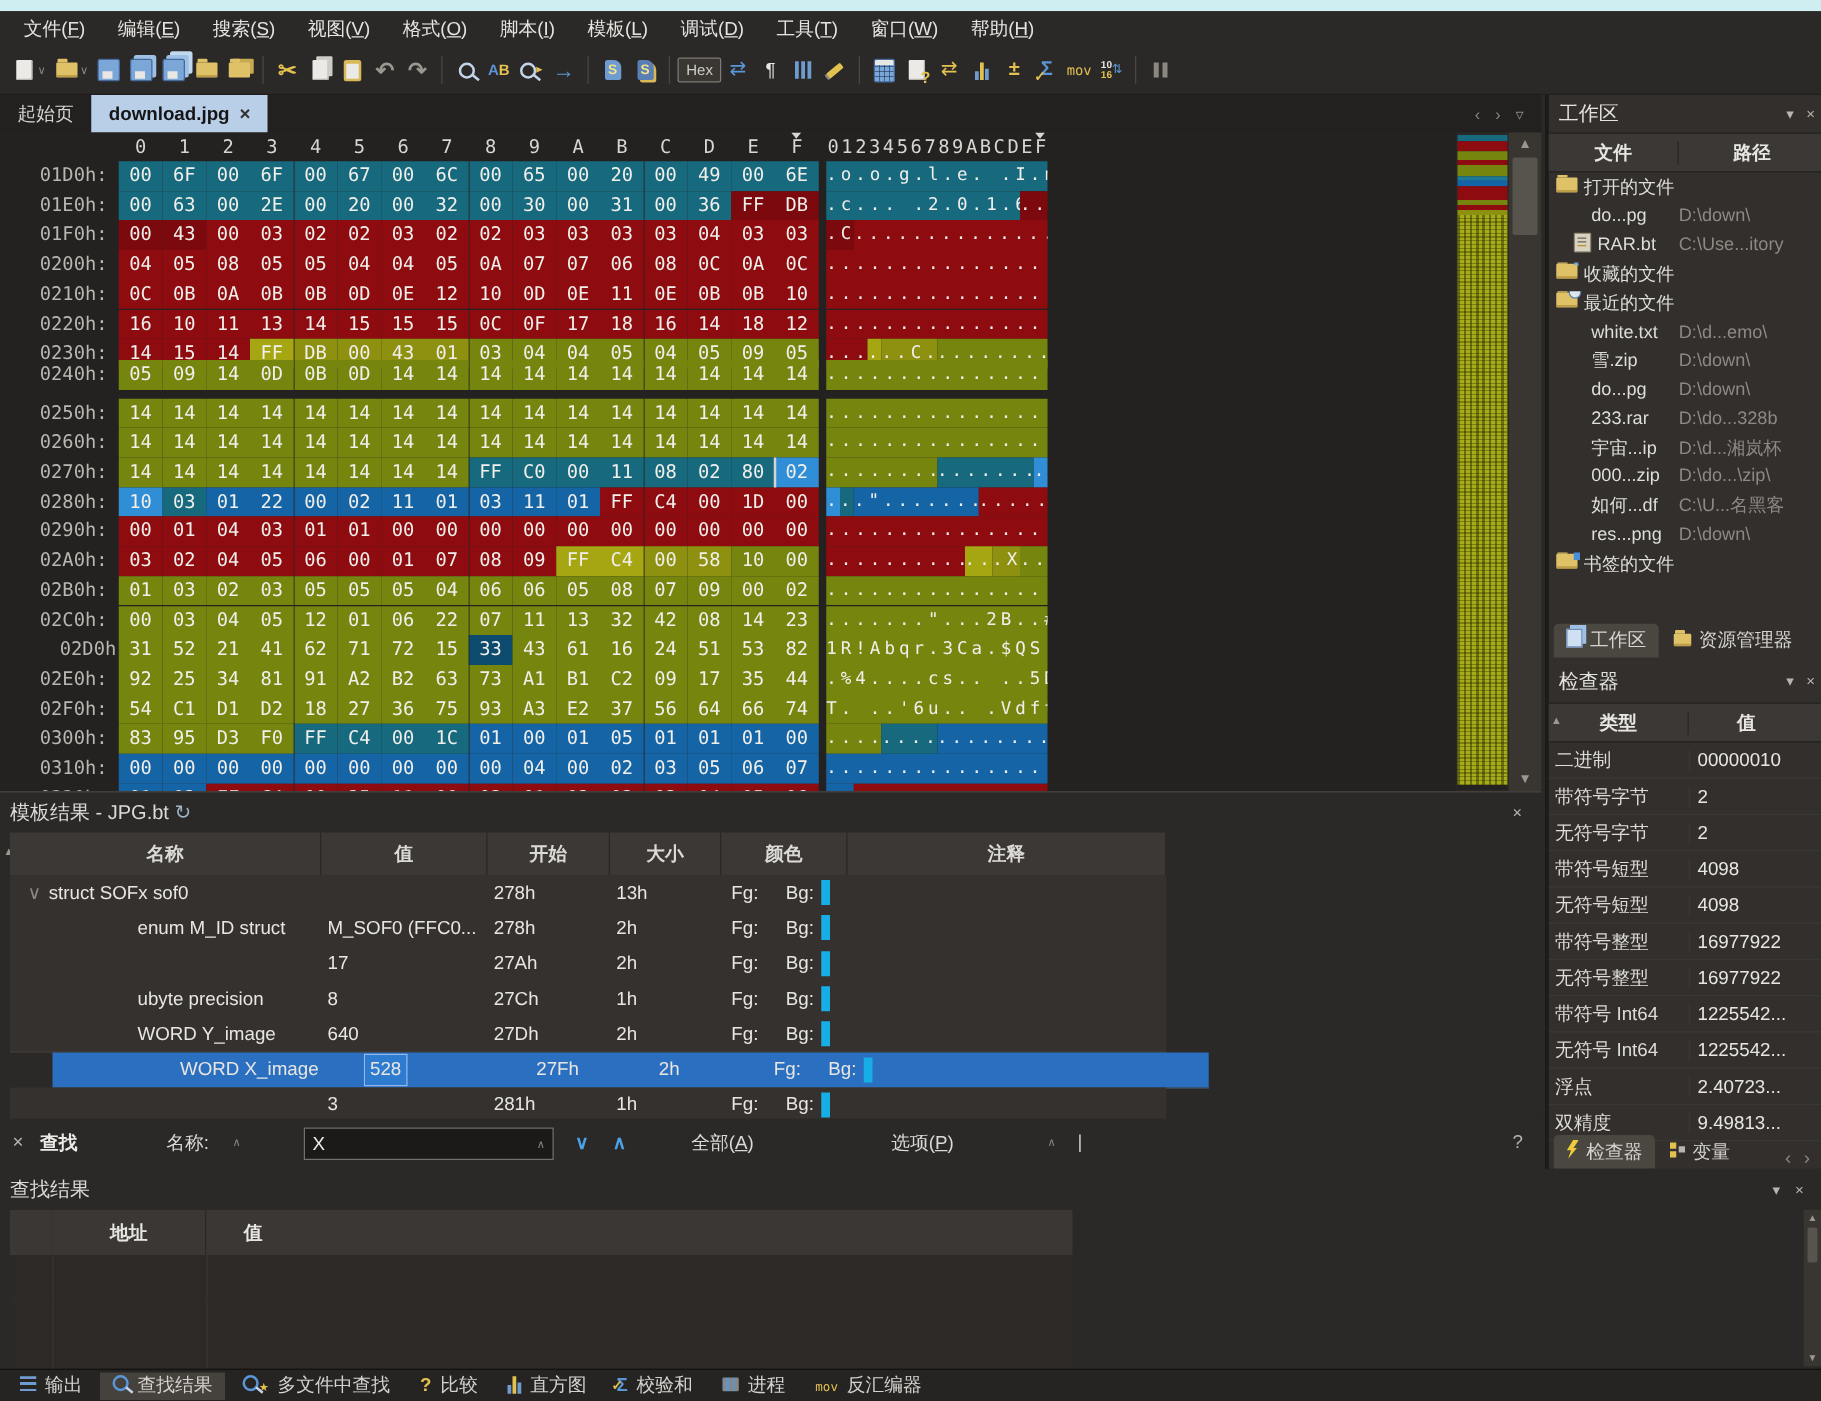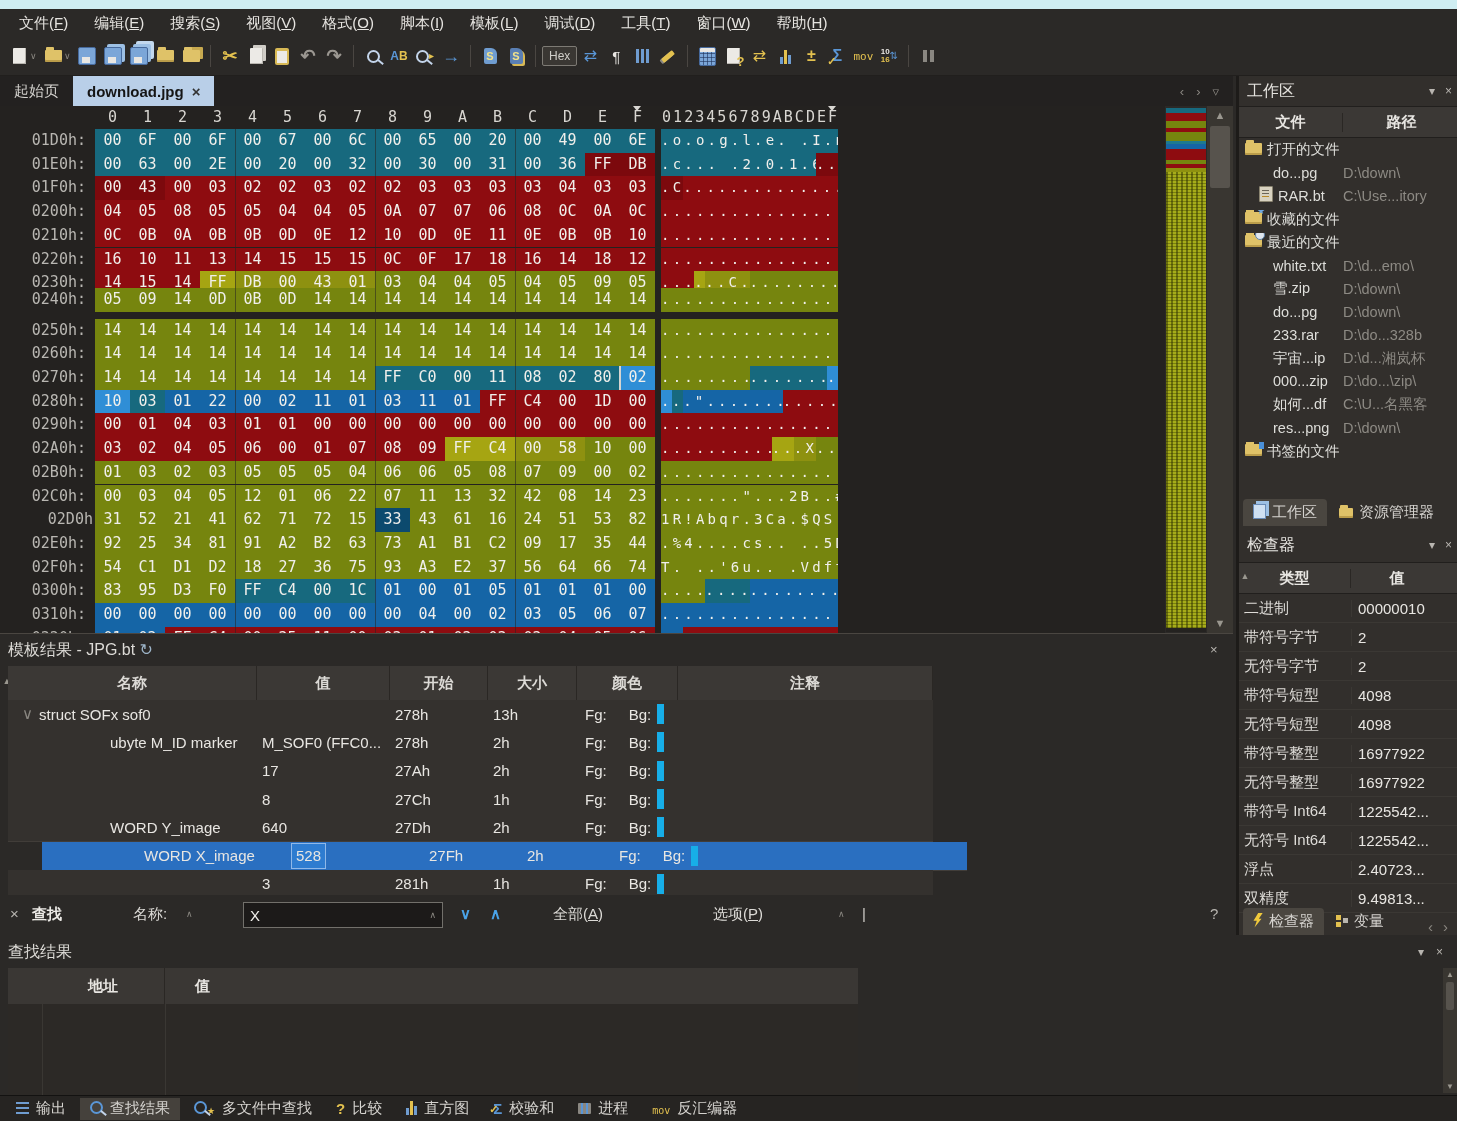--- a/index.html
+++ b/index.html
@@ -1001,7 +1001,7 @@
         <div class="tc" style="left: 670px; width: 255px;"></div>
       </div>
       <div class="trow" style="top: 94.3px;">
-        <div class="tc" style="left: 0px; width: 249px; padding-left: 102px;">ubyte M_ID marker</div>
+        <div class="tc" style="left: 0px; width: 249px; padding-left: 102px;">enum M_ID struct</div>
         <div class="tc" style="left: 249px; width: 133px; padding-left: 5px;">M_SOF0 (FFC0...</div>
         <div class="tc" style="left: 382px; width: 98px; padding-left: 5px;">278h</div>
         <div class="tc" style="left: 480px; width: 89px; padding-left: 5px;">2h</div>

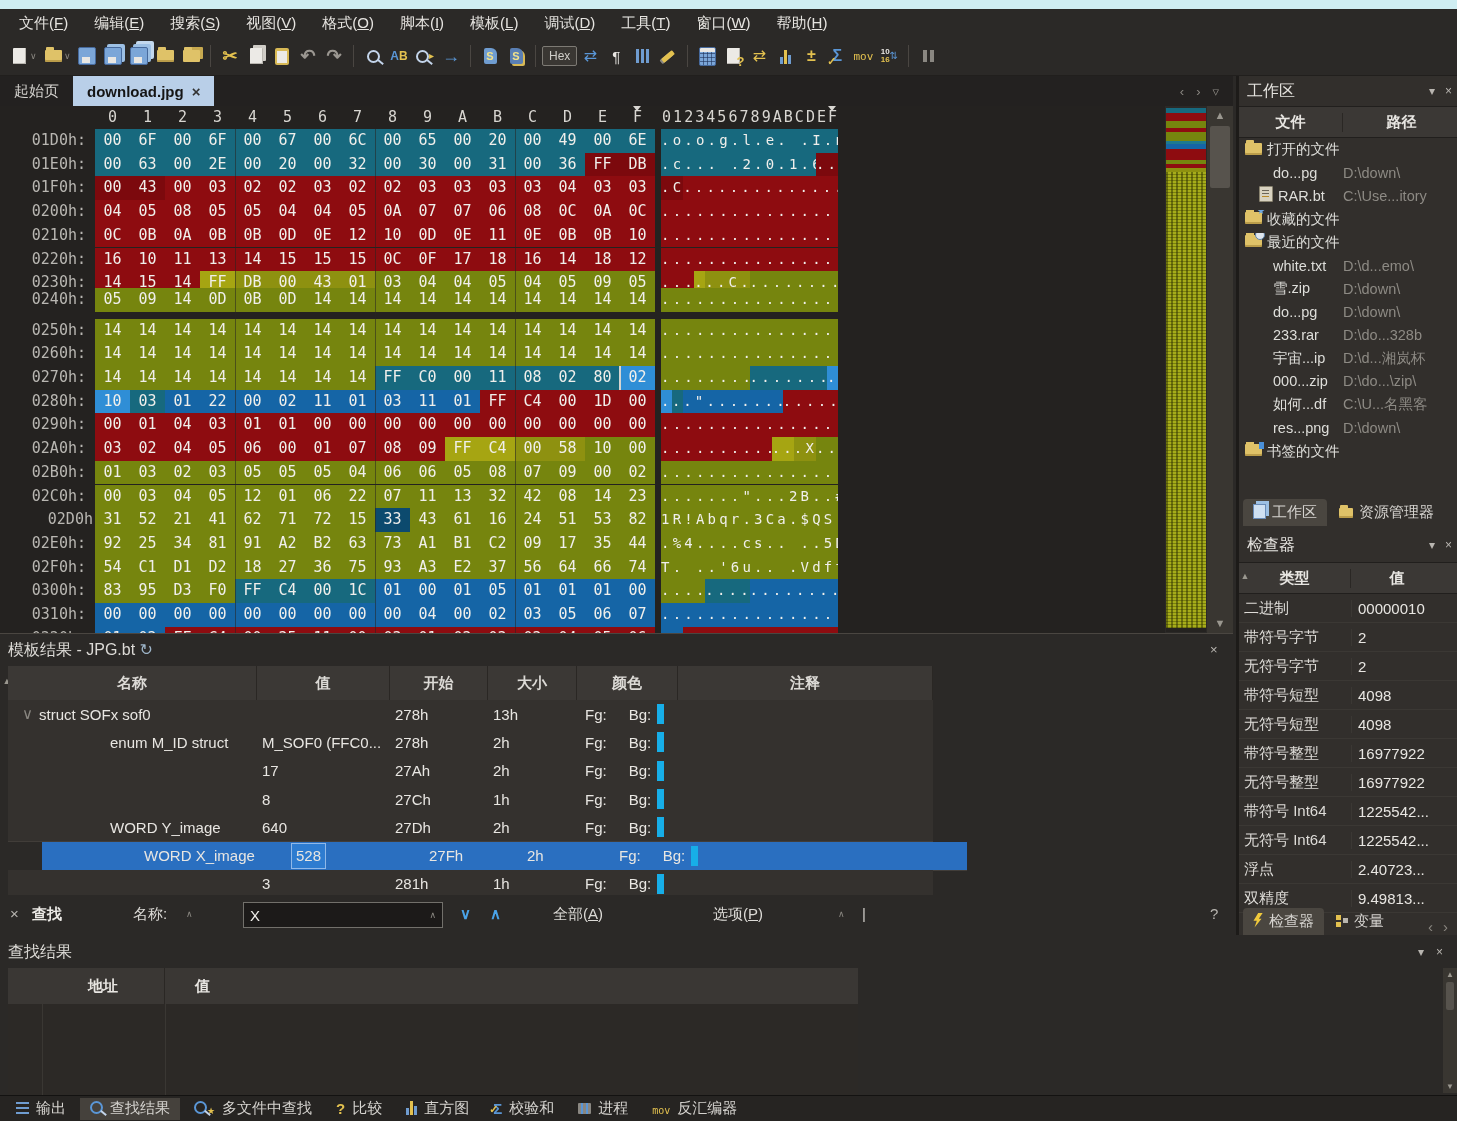--- a/index.html
+++ b/index.html
@@ -1024,6 +1024,7 @@
         <div class="tc" style="left: 670px; width: 255px;"></div>
       </div>
       <div class="trow" style="top: 150.9px;">
+        <div class="tc" style="left: 0px; width: 249px; padding-left: 102px;">ubyte precision</div>
         <div class="tc" style="left: 249px; width: 133px; padding-left: 5px;">8</div>
         <div class="tc" style="left: 382px; width: 98px; padding-left: 5px;">27Ch</div>
         <div class="tc" style="left: 480px; width: 89px; padding-left: 5px;">1h</div>

